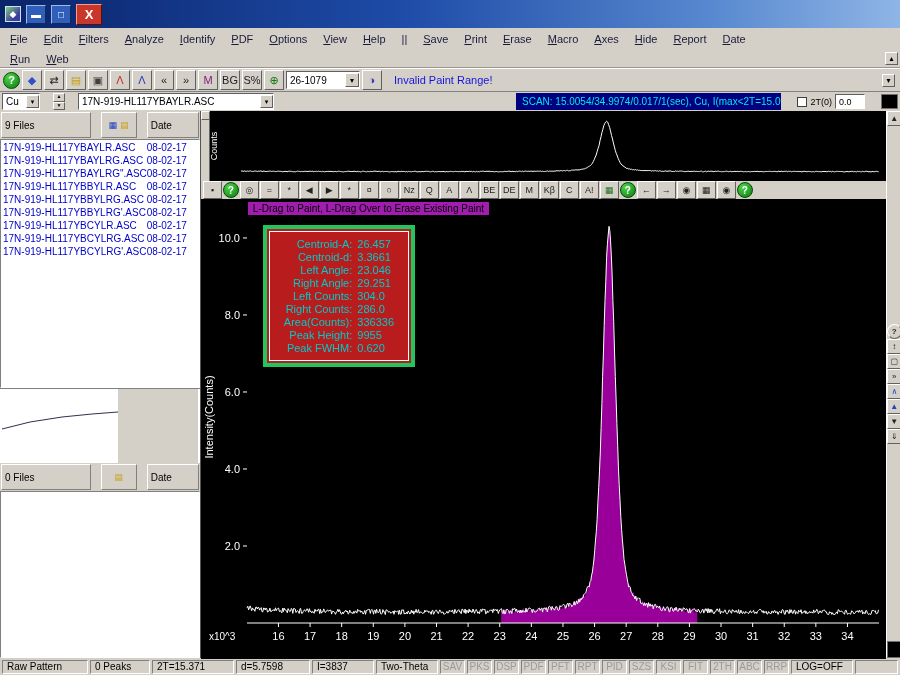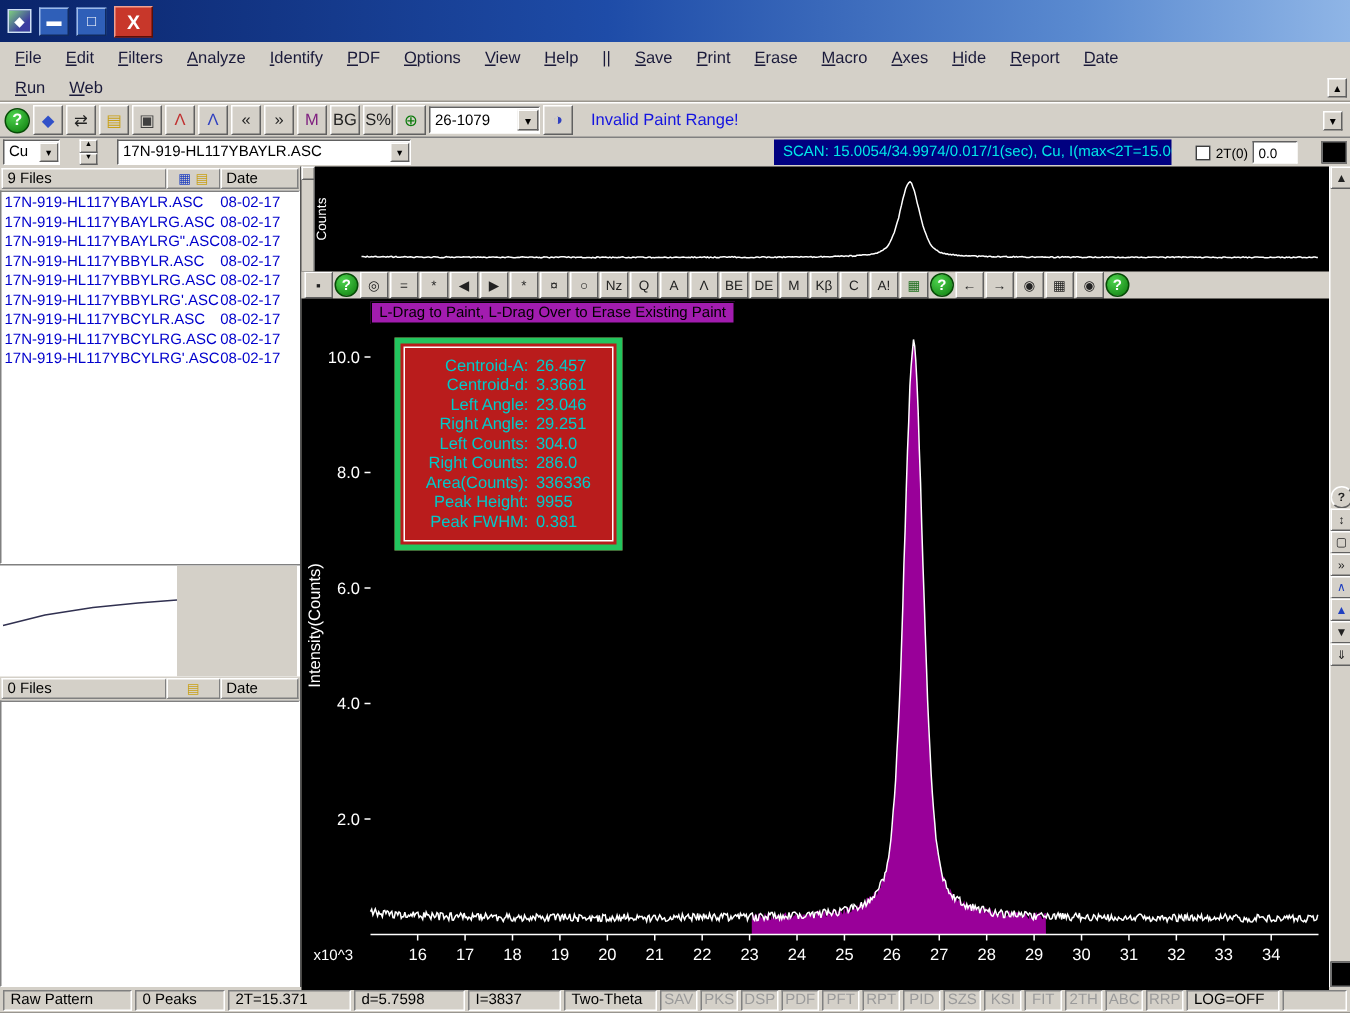--- a/index.html
+++ b/index.html
@@ -67,7 +67,7 @@
   
   .workspace{flex:1;display:flex;min-height:0;}
   .left-panel{flex:0 0 200px;display:flex;flex-direction:column;background:#D4D0C8;border-right:1px solid #555;}
-  .panel-header{height:16px;display:flex;gap:0;padding:1px;font-size:10px;}
+  .panel-header{height:28px;display:flex;gap:10px;padding:1px;font-size:10px;}
   .ph-seg{background:#D4D0C8;border:1px solid;border-color:#fff #808080 #808080 #fff;
     display:flex;align-items:center;padding:0 3px;white-space:nowrap;}
   .ph-name{flex:1;}

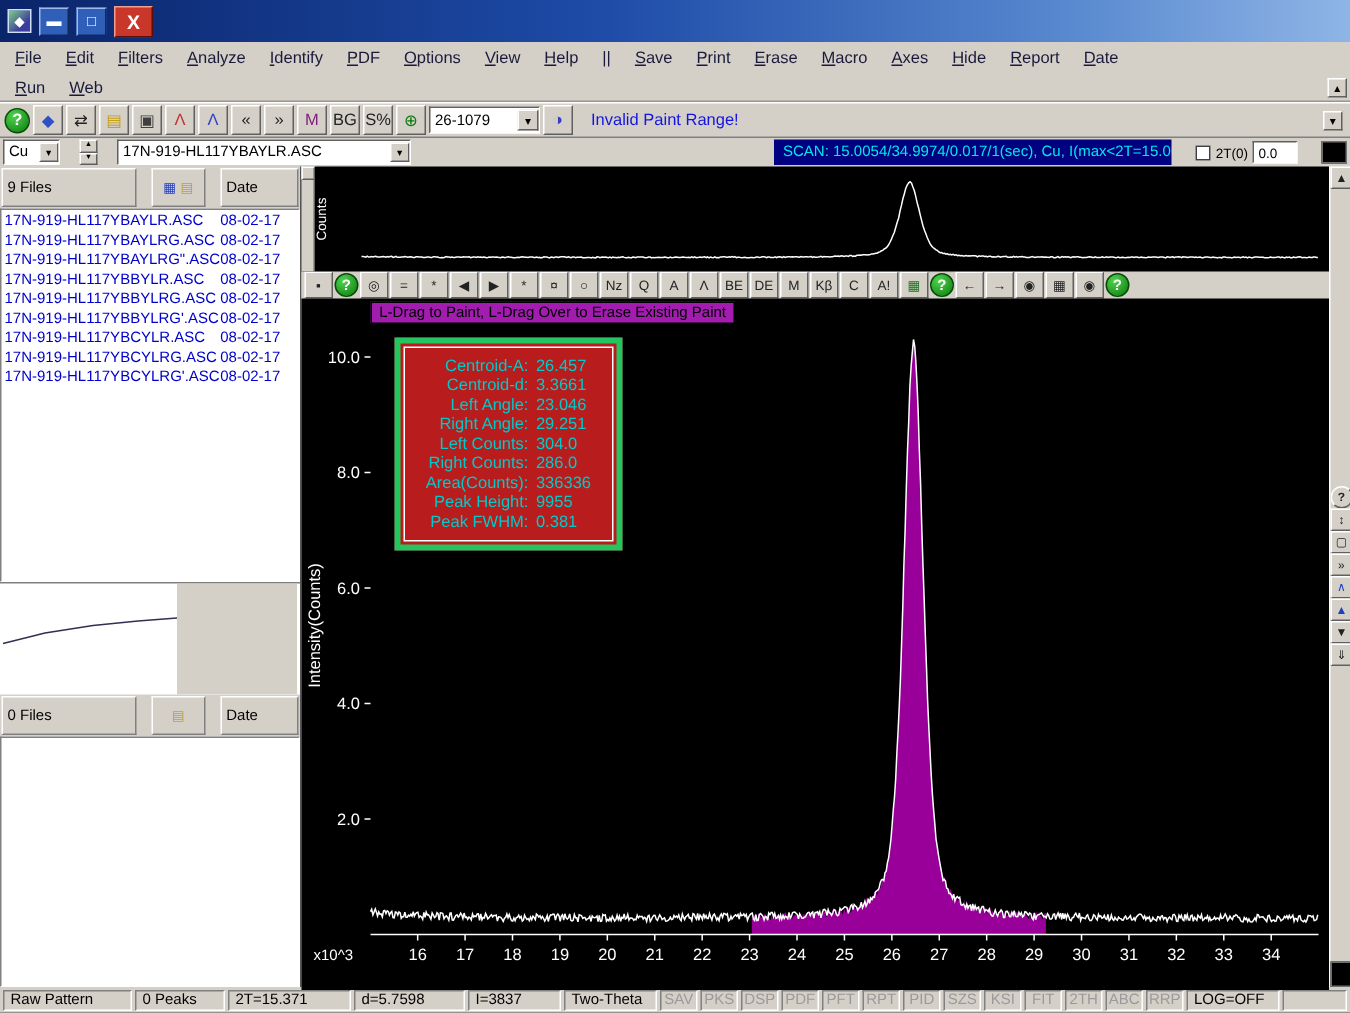--- a/index.html
+++ b/index.html
@@ -383,7 +383,7 @@
               <span class="ilabel">Peak Height:</span>
               <span class="ivalue">9955</span>
               <span class="ilabel">Peak FWHM:</span>
-              <span class="ivalue">0.381</span>
+              <span class="ivalue">0.620</span>
             </div>
         </div>
       </div>

